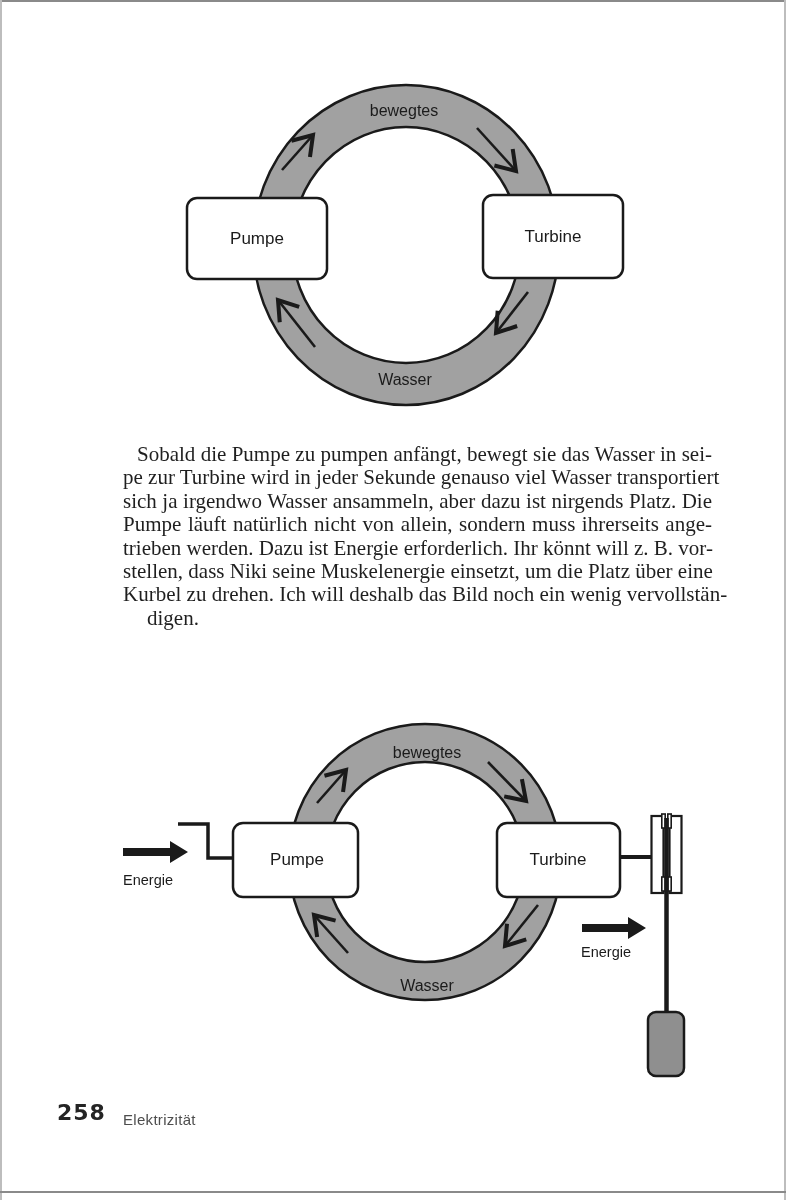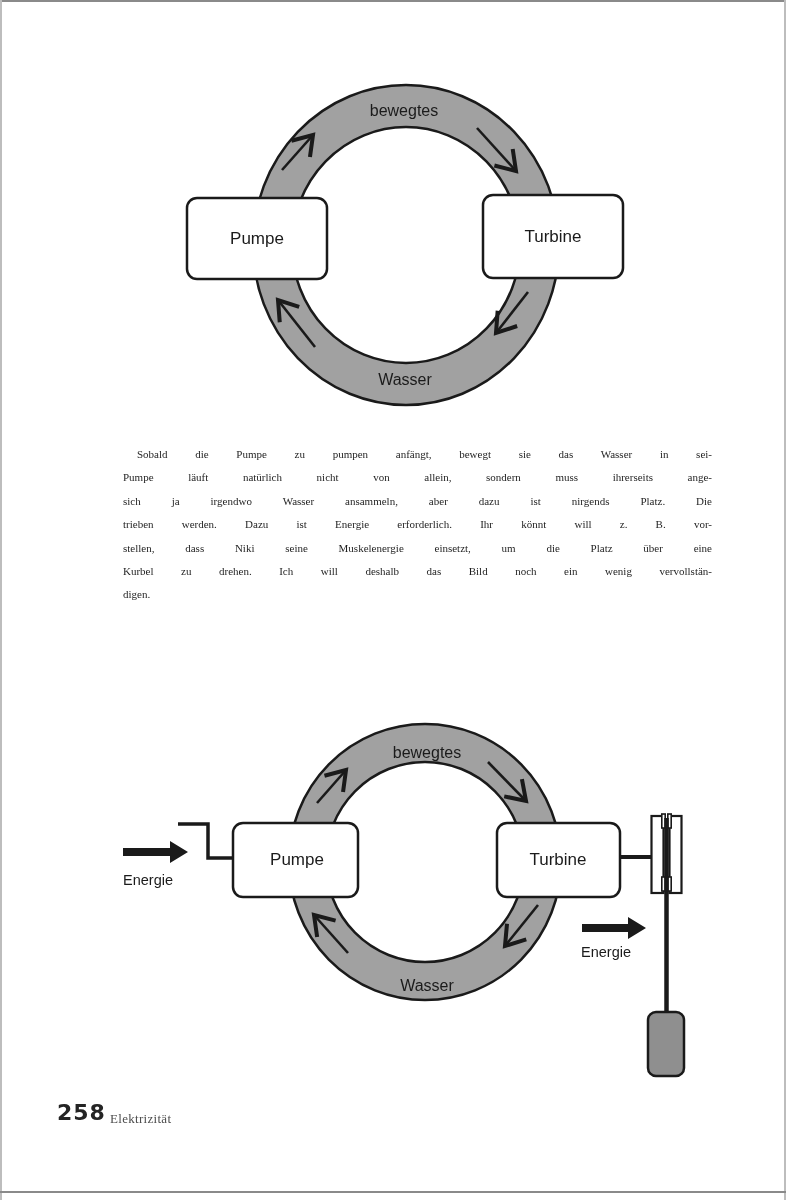--- a/index.html
+++ b/index.html
@@ -37,7 +37,7 @@
     width: 589px;
     color: #1f1f1f;
     font-family: "Liberation Serif", serif;
-    font-size: 11px;
+    font-size: 21px;
   }
   #body-text .line {
     height: 23.4px;

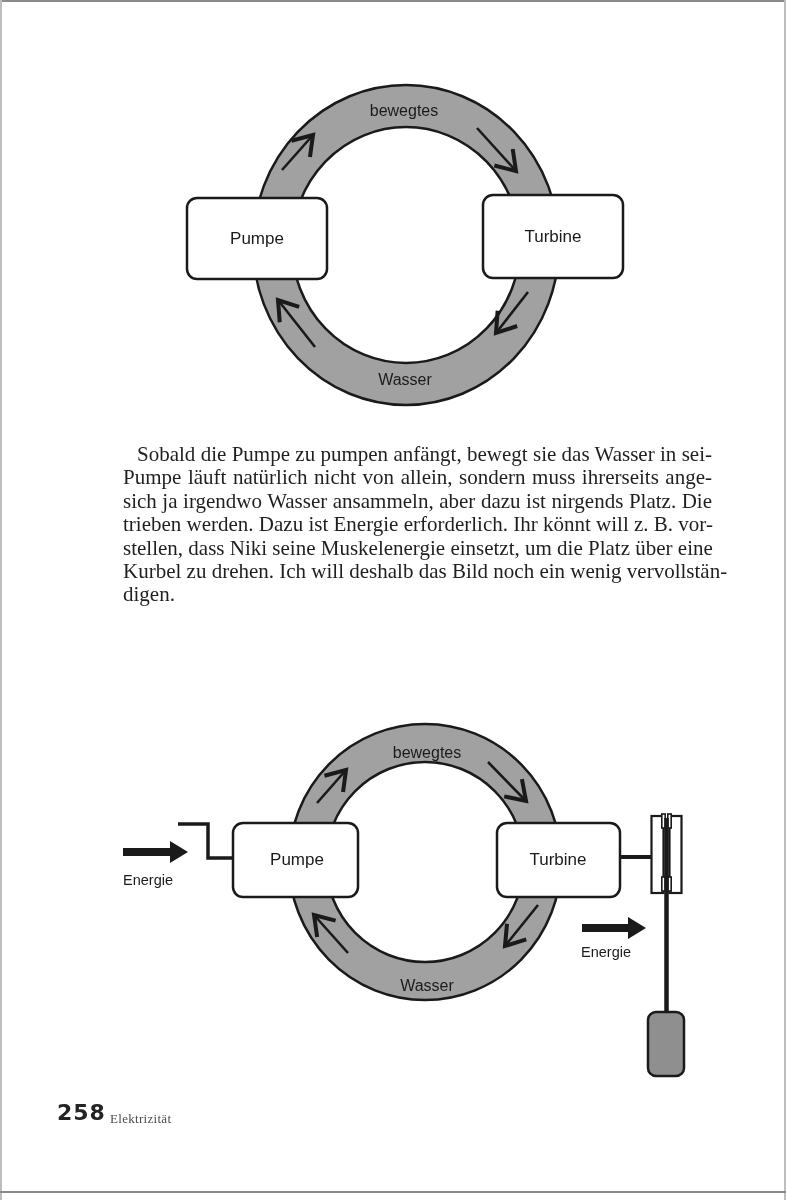--- a/index.html
+++ b/index.html
@@ -106,6 +106,7 @@
 
   <div id="body-text">
     <div class="line first">Sobald die Pumpe zu pumpen anfängt, bewegt sie das Wasser in sei-</div>
+    <div class="line">pe zur Turbine wird in jeder Sekunde genauso viel Wasser transportiert</div>
     <div class="line">Pumpe läuft natürlich nicht von allein, sondern muss ihrerseits ange-</div>
     <div class="line">sich ja irgendwo Wasser ansammeln, aber dazu ist nirgends Platz. Die</div>
     <div class="line">trieben werden. Dazu ist Energie erforderlich. Ihr könnt will z. B. vor-</div>

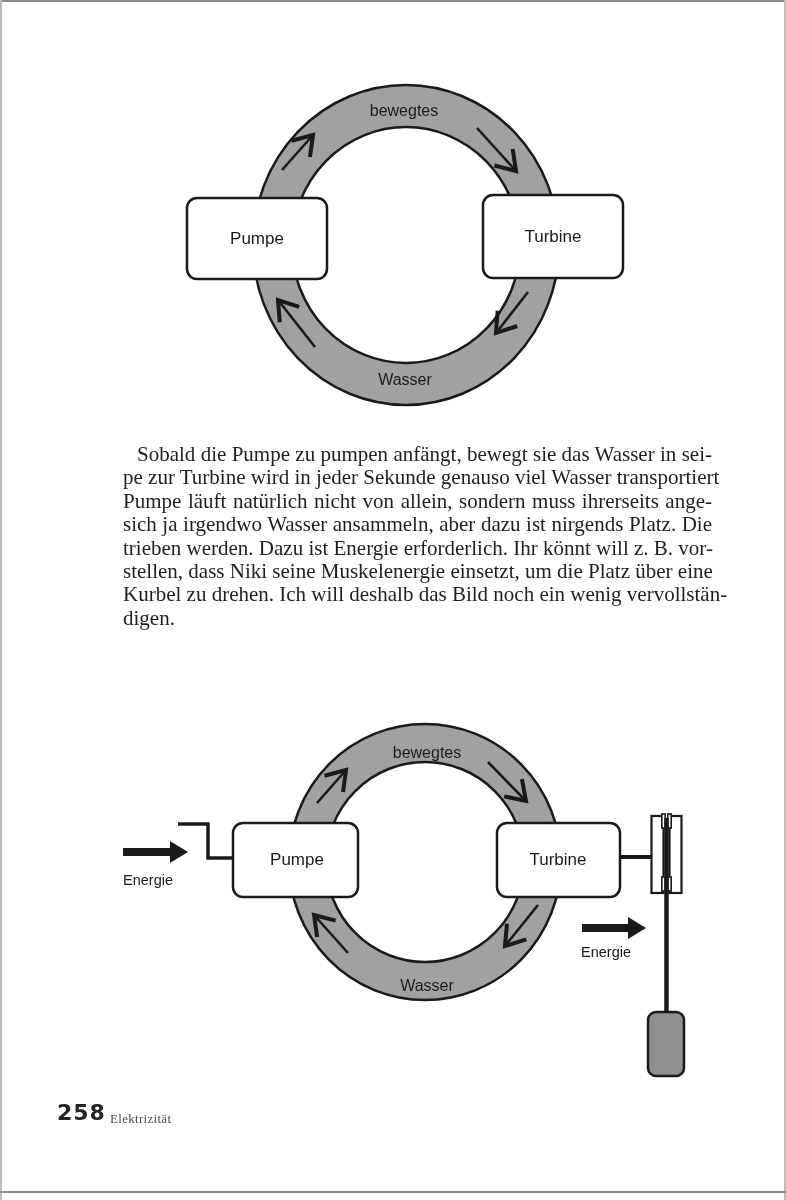--- a/index.html
+++ b/index.html
@@ -107,8 +107,8 @@
   <div id="body-text">
     <div class="line first">Sobald die Pumpe zu pumpen anfängt, bewegt sie das Wasser in sei-</div>
     <div class="line">pe zur Turbine wird in jeder Sekunde genauso viel Wasser transportiert</div>
+    <div class="line">sich ja irgendwo Wasser ansammeln, aber dazu ist nirgends Platz. Die</div>
     <div class="line">Pumpe läuft natürlich nicht von allein, sondern muss ihrerseits ange-</div>
-    <div class="line">sich ja irgendwo Wasser ansammeln, aber dazu ist nirgends Platz. Die</div>
     <div class="line">trieben werden. Dazu ist Energie erforderlich. Ihr könnt will z. B. vor-</div>
     <div class="line">stellen, dass Niki seine Muskelenergie einsetzt, um die Platz über eine</div>
     <div class="line">Kurbel zu drehen. Ich will deshalb das Bild noch ein wenig vervollstän-</div>

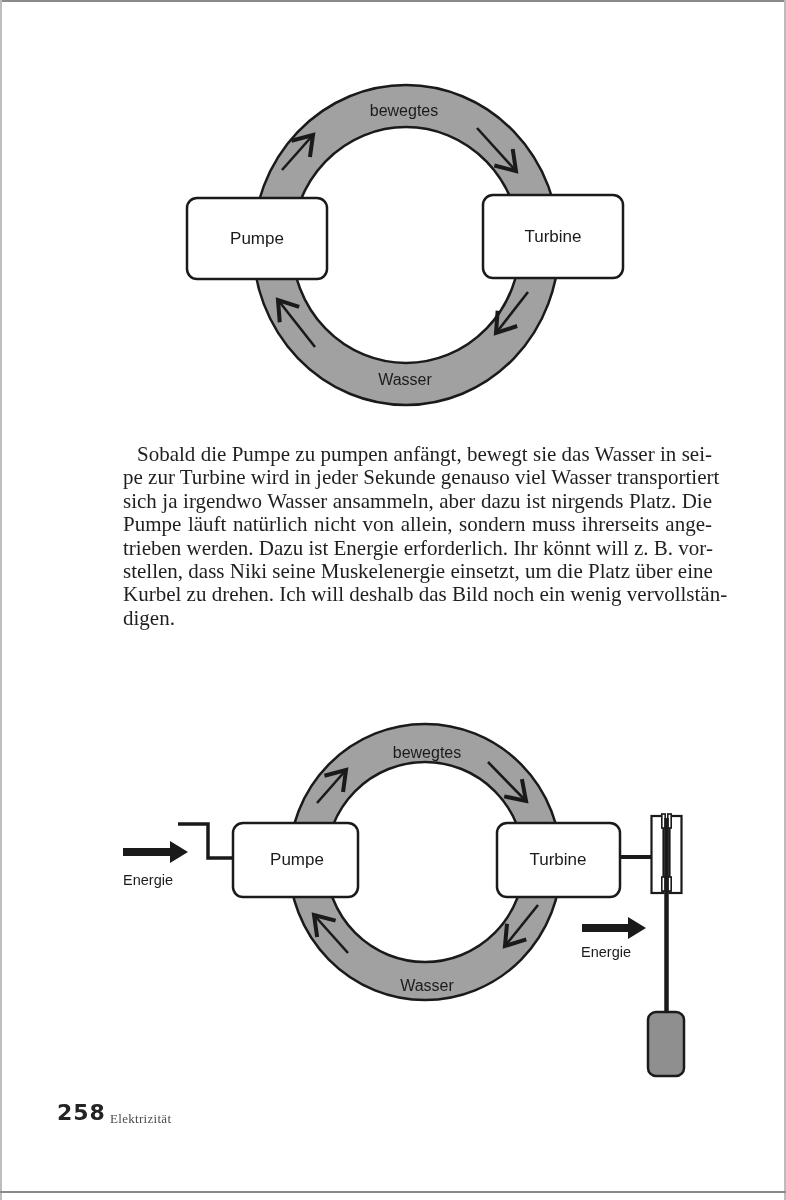--- a/index.html
+++ b/index.html
@@ -47,7 +47,7 @@
     white-space: nowrap;
   }
   #body-text .line.first { padding-left: 14px; }
-  #body-text .line.last { text-align-last: left; }
+  #body-text .line.last { text-align-last: left; margin-left: 24px; }
 
   
   #page-number {

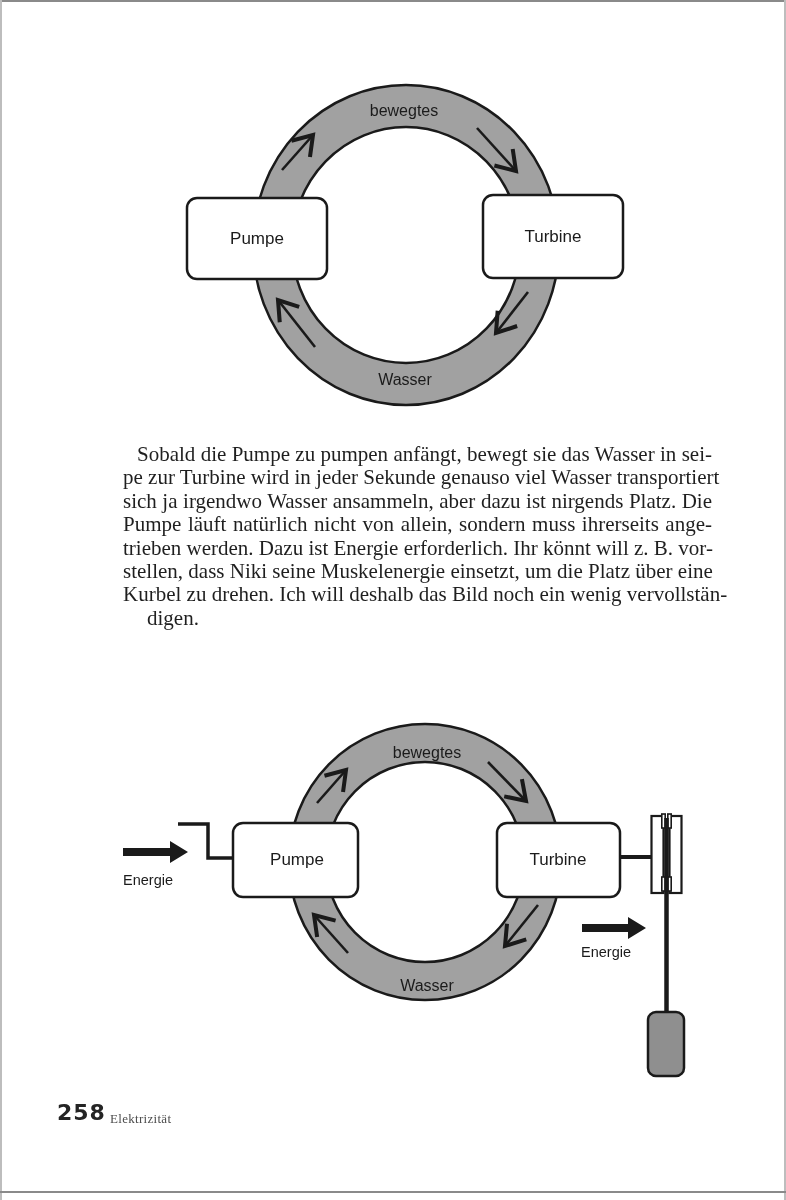--- a/index.html
+++ b/index.html
@@ -62,12 +62,11 @@
   }
   #chapter-label {
     position: absolute;
-    left: 110px;
+    left: 123px;
     top: 1111px;
-    font-size: 13px;
+    font-size: 15px;
     letter-spacing: 0.3px;
     color: #4d4d4d;
-    font-family: Liberation Serif, serif;
   }
 </style>
 </head>

